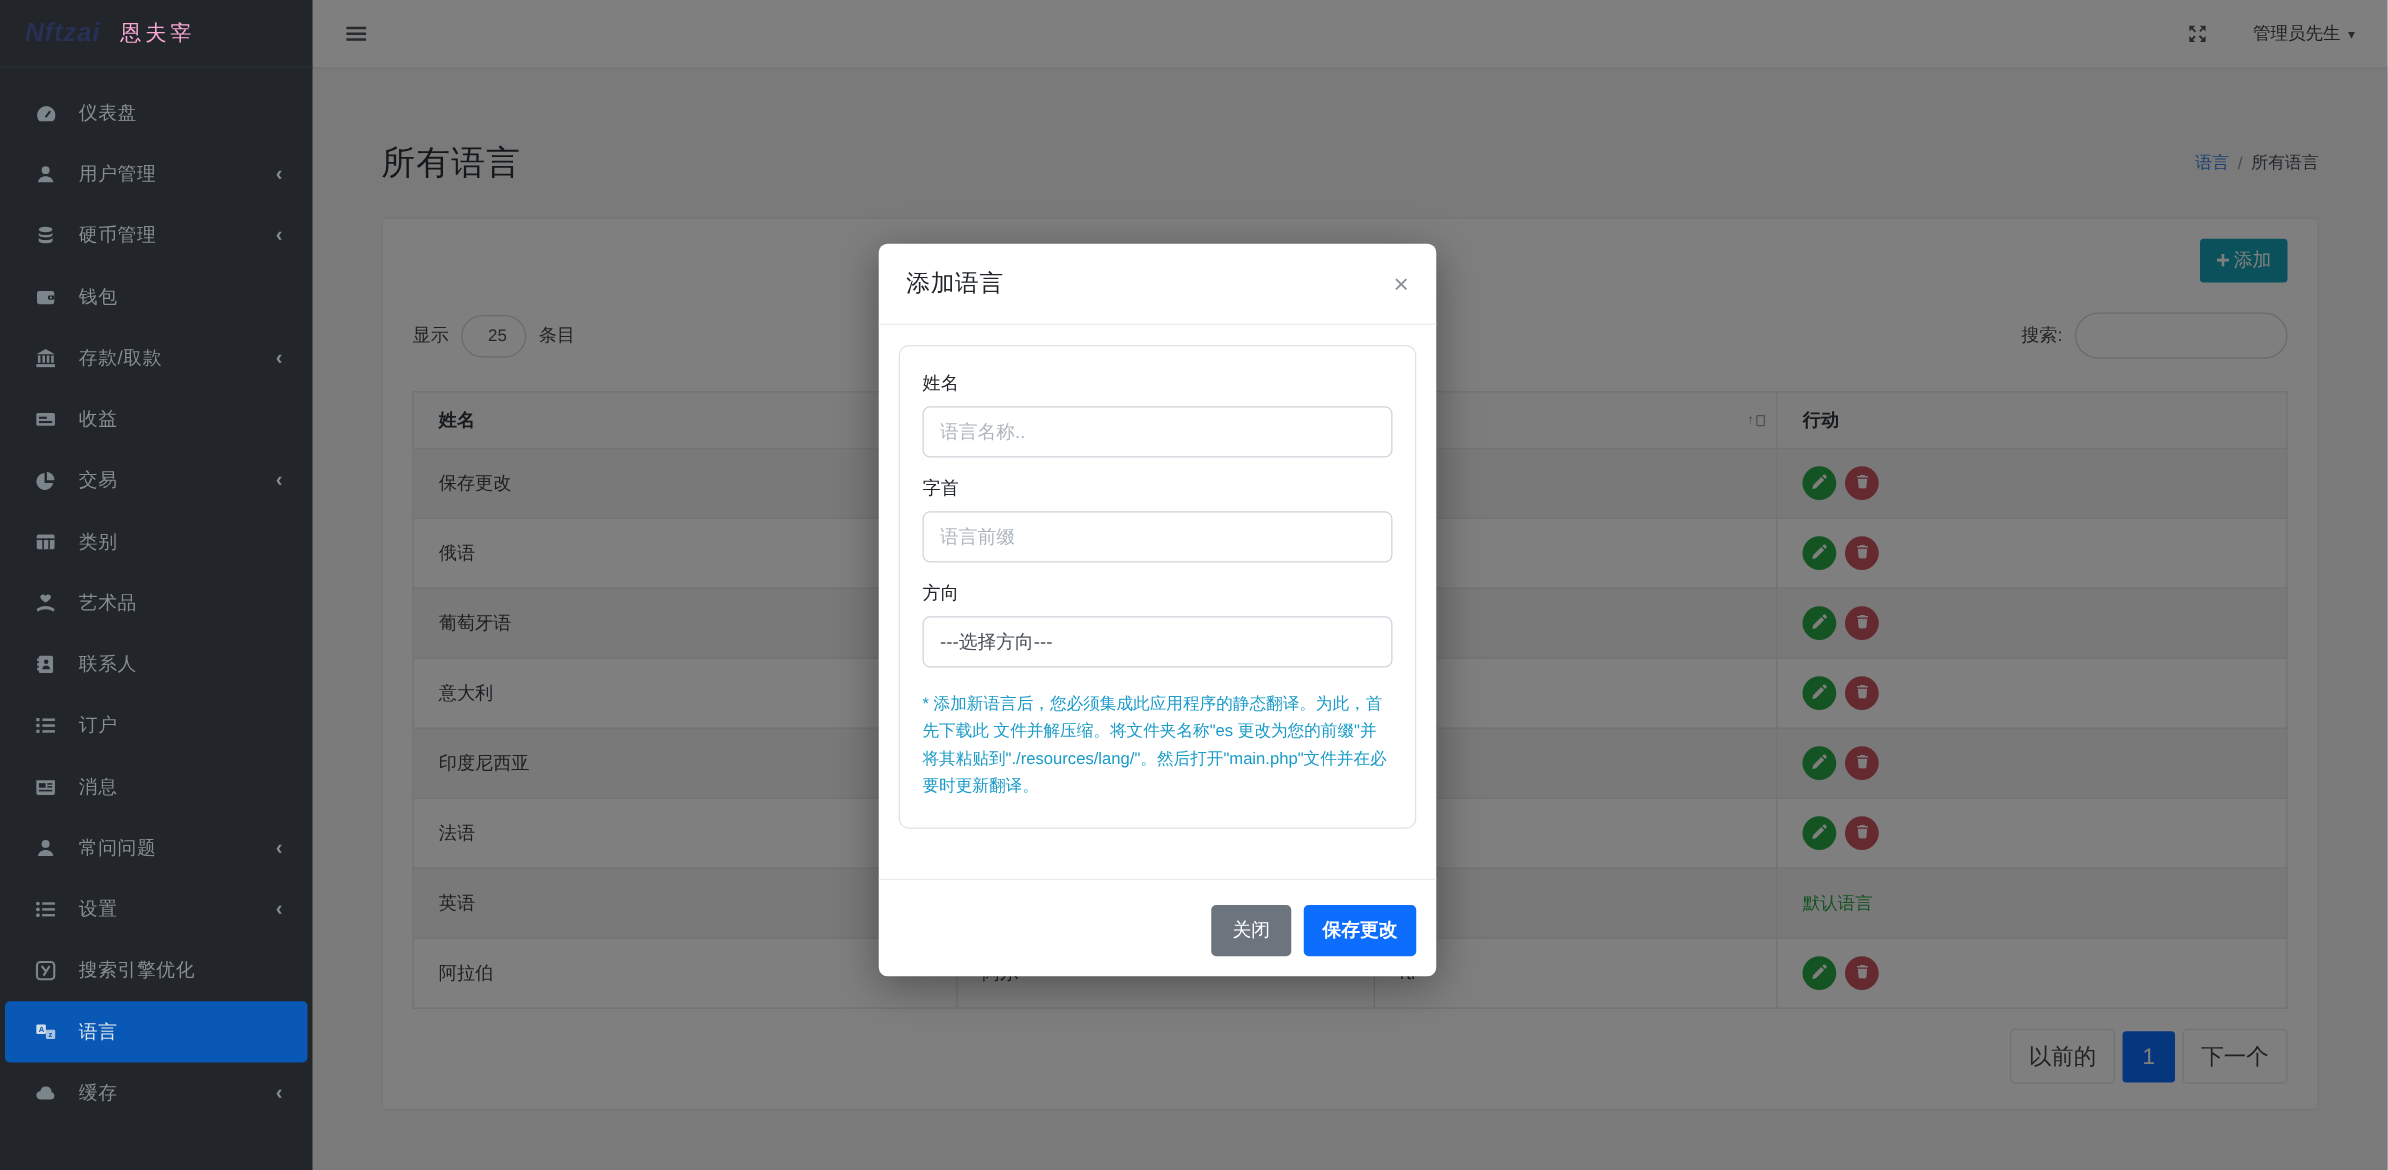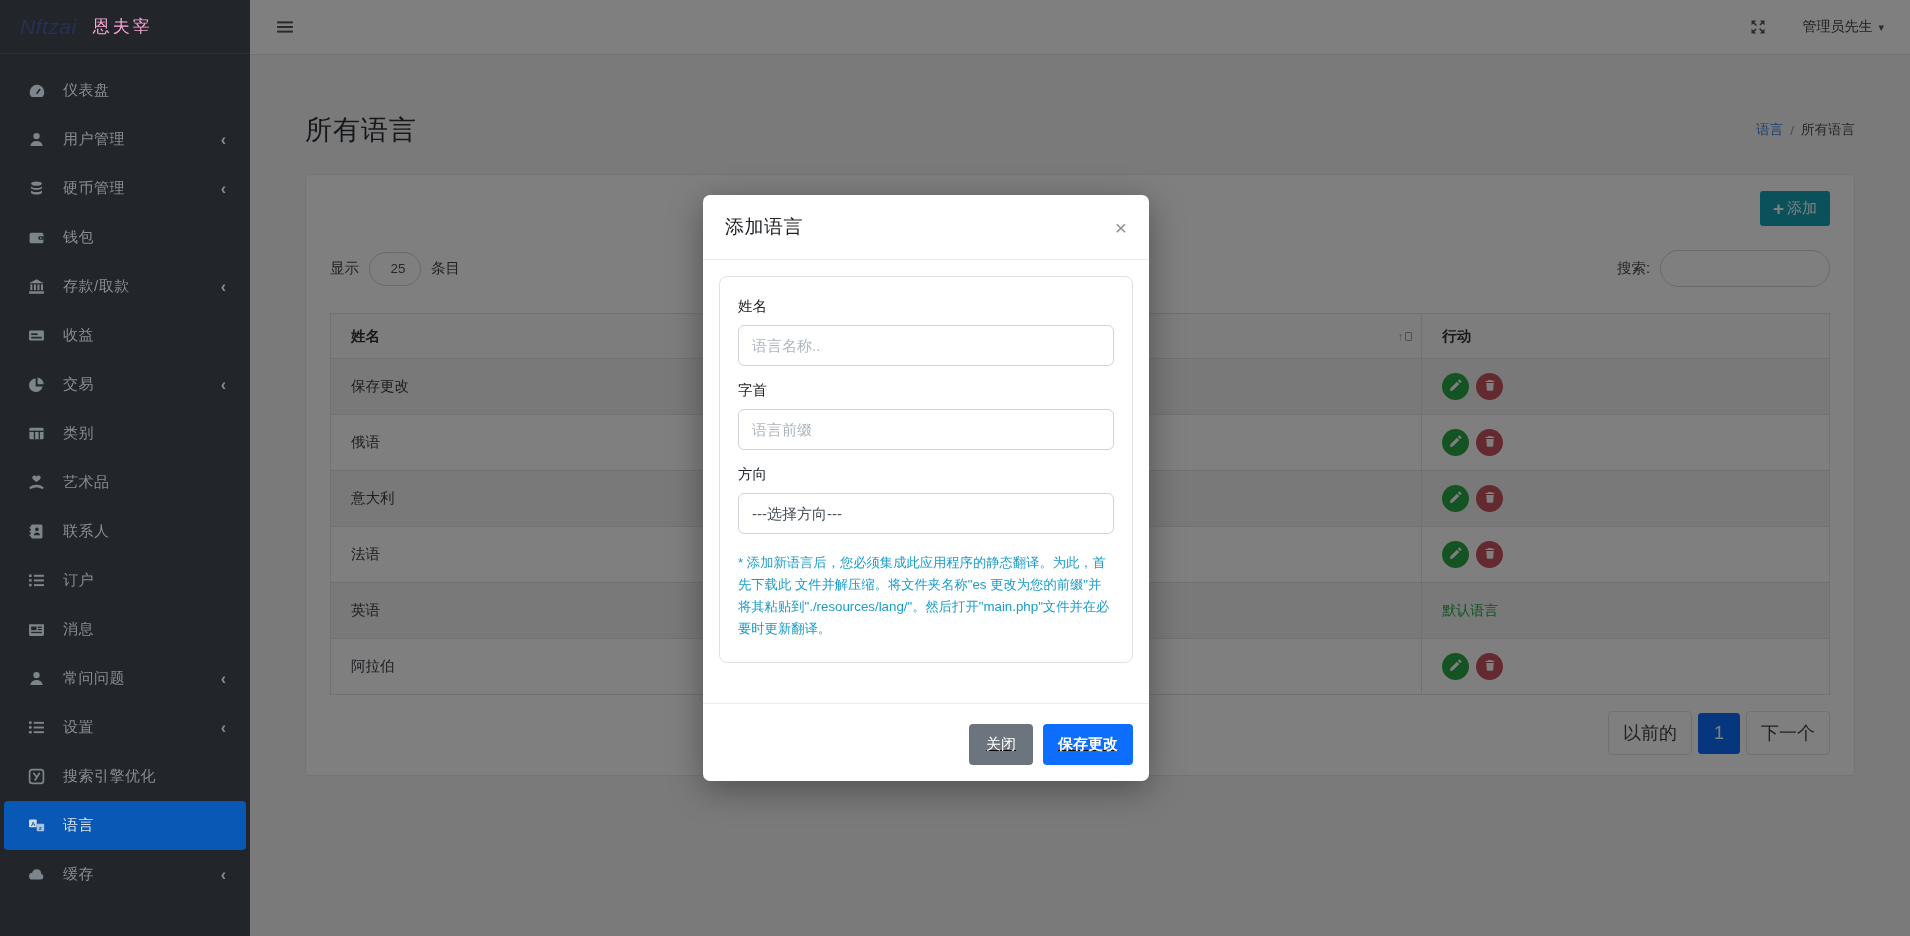--- a/index.html
+++ b/index.html
@@ -11,7 +11,7 @@
   
   .sidebar { width:250px; flex-shrink:0; background:#22262a; position:relative; z-index:10; }
   .brand { height:54px; display:flex; align-items:center; padding:0 20px; border-bottom:1px solid #2b3036; }
-  .brand-logo { font-size:21px; font-weight:normal; font-style:italic; color:#273055; letter-spacing:.5px; }
+  .brand-logo { font-size:21px; font-weight:bold; font-style:italic; color:#273055; letter-spacing:.5px; }
   .brand-name { color:#f9a8d4; font-size:17px; margin-left:16px; letter-spacing:3px; }
   .menu { padding:12px 0; }
   .menu-item { display:flex; align-items:center; height:49px; padding:0 20px 0 24px; margin:0 4px;

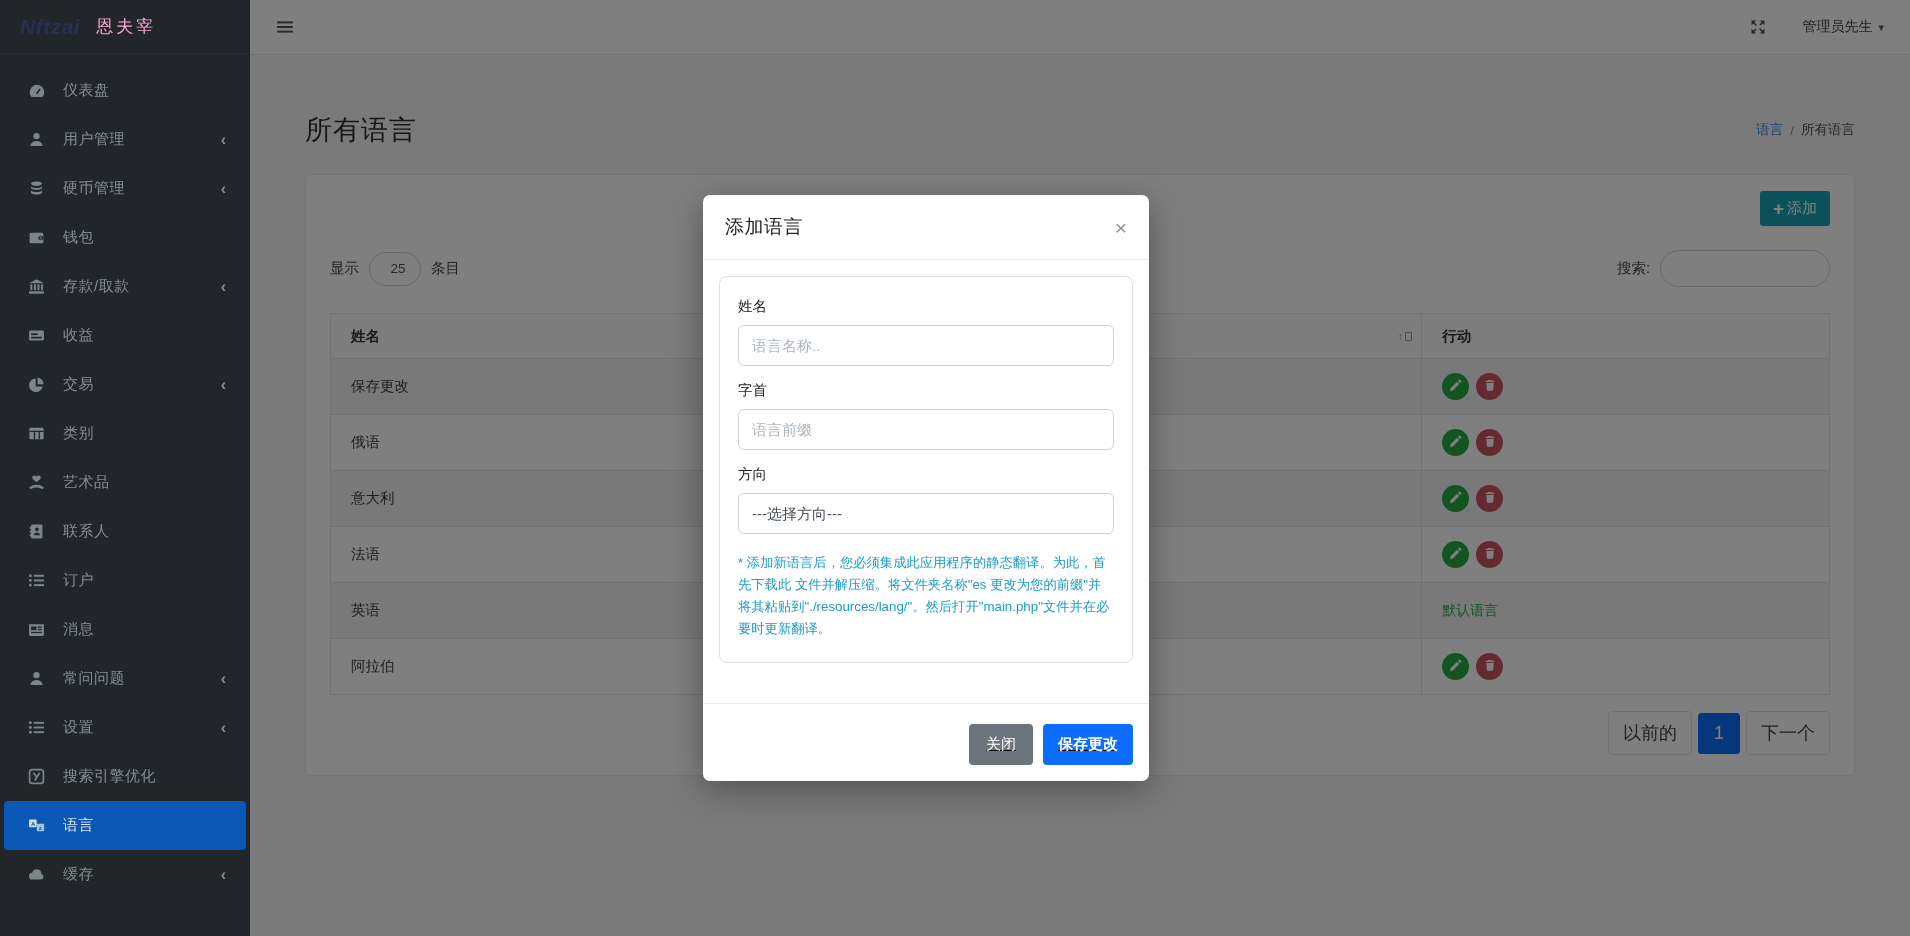--- a/index.html
+++ b/index.html
@@ -392,6 +392,20 @@
               </tr>
               <tr>
                 <td>俄语</td>
+                <td></td>
+                <td></td>
+                <td><button class="action-btn edit">
+                    <span><svg viewBox="0 0 16 16" width="13" height="13">
+                        <path fill="#fff" d="M1.8 11.4 9.9 3.3l2.8 2.8-8.1 8.1-3.5.7zM10.9 2.3l1.2-1.2c.5-.5 1.2-.5 1.7 0l1.1 1.1c.5.5.5 1.2 0 1.7l-1.2 1.2z"></path>
+                      </svg></span>
+                  </button><button class="action-btn del">
+                    <span><svg viewBox="0 0 16 16" width="12" height="12">
+                        <path fill="#fff" d="M5.7 1.3h4.6l.5 1.1h3v1.7H2.2V2.4h3zM3 5.4h10l-.8 8.8c-.1.8-.7 1.4-1.5 1.4H5.3c-.8 0-1.4-.6-1.5-1.4z"></path>
+                      </svg></span>
+                  </button></td>
+              </tr>
+              <tr>
+                <td>葡萄牙语</td>
                 <td></td>
                 <td></td>
                 <td><button class="action-btn edit">

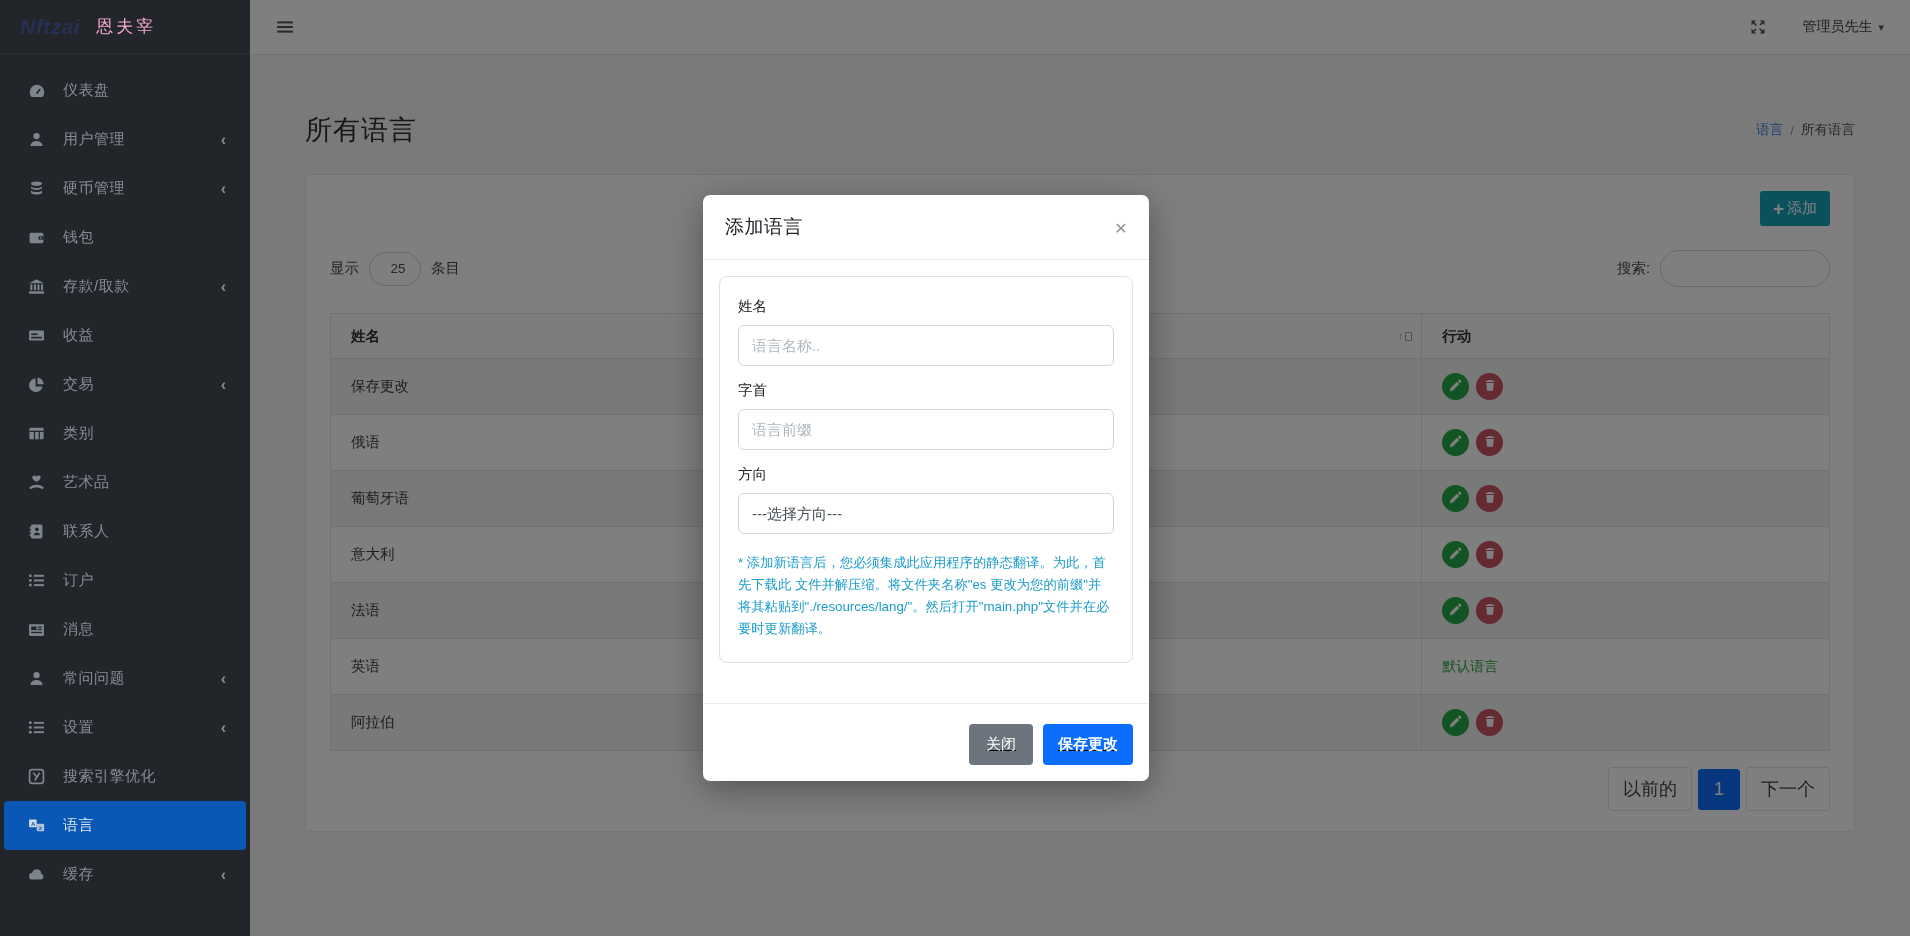--- a/index.html
+++ b/index.html
@@ -420,6 +420,20 @@
               </tr>
               <tr>
                 <td>意大利</td>
+                <td></td>
+                <td></td>
+                <td><button class="action-btn edit">
+                    <span><svg viewBox="0 0 16 16" width="13" height="13">
+                        <path fill="#fff" d="M1.8 11.4 9.9 3.3l2.8 2.8-8.1 8.1-3.5.7zM10.9 2.3l1.2-1.2c.5-.5 1.2-.5 1.7 0l1.1 1.1c.5.5.5 1.2 0 1.7l-1.2 1.2z"></path>
+                      </svg></span>
+                  </button><button class="action-btn del">
+                    <span><svg viewBox="0 0 16 16" width="12" height="12">
+                        <path fill="#fff" d="M5.7 1.3h4.6l.5 1.1h3v1.7H2.2V2.4h3zM3 5.4h10l-.8 8.8c-.1.8-.7 1.4-1.5 1.4H5.3c-.8 0-1.4-.6-1.5-1.4z"></path>
+                      </svg></span>
+                  </button></td>
+              </tr>
+              <tr>
+                <td>印度尼西亚</td>
                 <td></td>
                 <td></td>
                 <td><button class="action-btn edit">

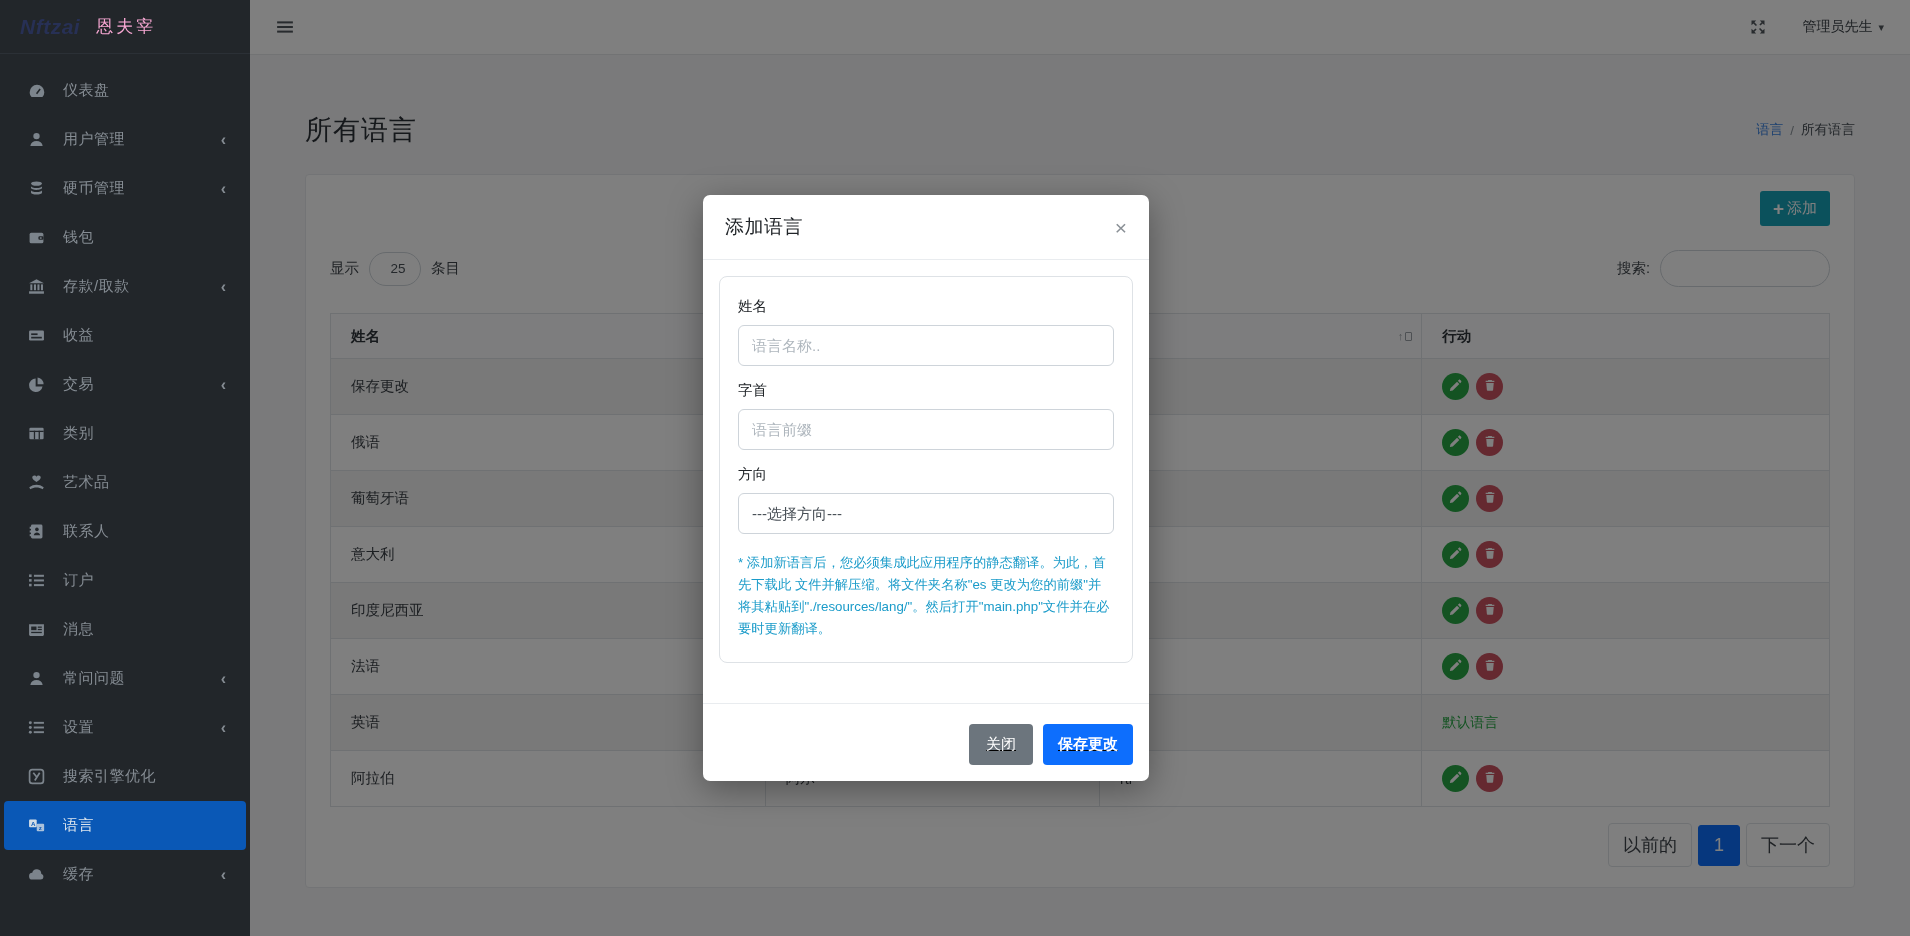--- a/index.html
+++ b/index.html
@@ -96,7 +96,7 @@
   .note { margin-top:18px; font-size:13.3px; line-height:1.65; color:#1a9bc9; }
   .note a { color:#1a9bc9; text-decoration:none; }
   .modal-footer { border-top:1px solid #e9ecef; padding:20px 16px 16px; display:flex;
-                  justify-content:flex-end; gap:10px;text-decoration:underline; }
+                  justify-content:flex-end; gap:10px; }
   .btn-secondary { background:#6c757d; color:#fff; border:none; border-radius:4px; font-size:15px;
                    padding:11px 17px; cursor:pointer; }
   .btn-primary { background:#0d6efd; color:#fff; border:none; border-radius:4px; font-size:15px;

